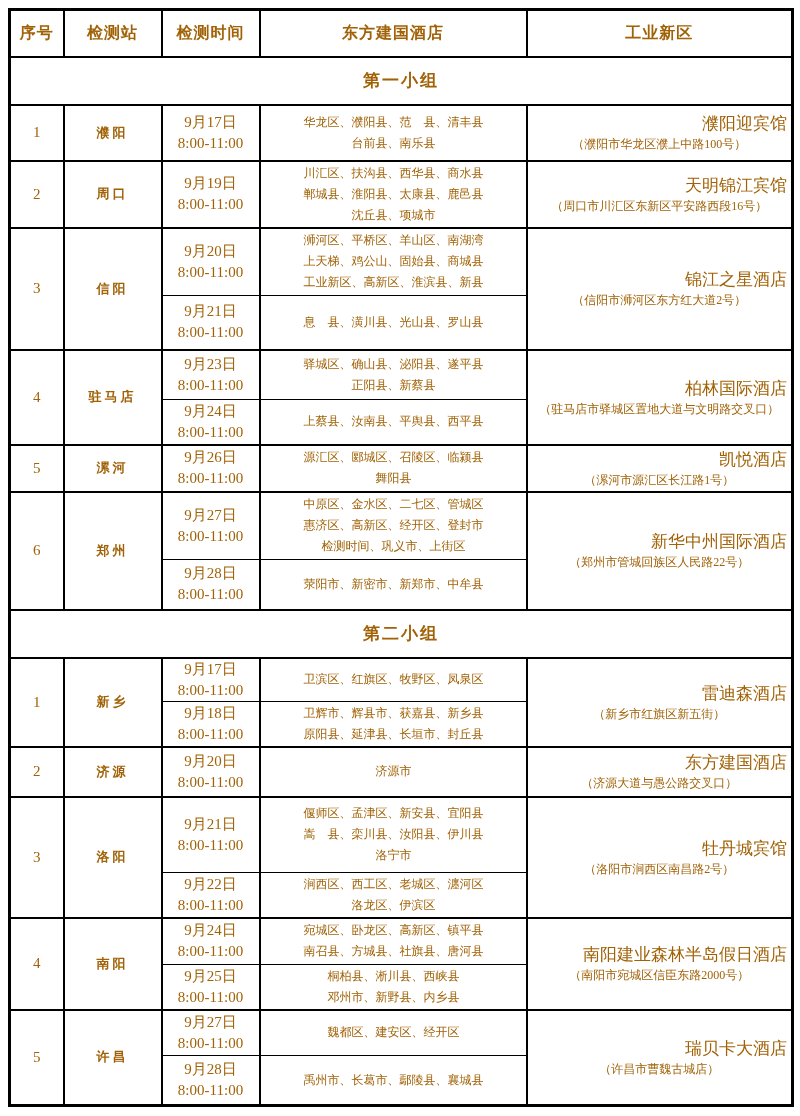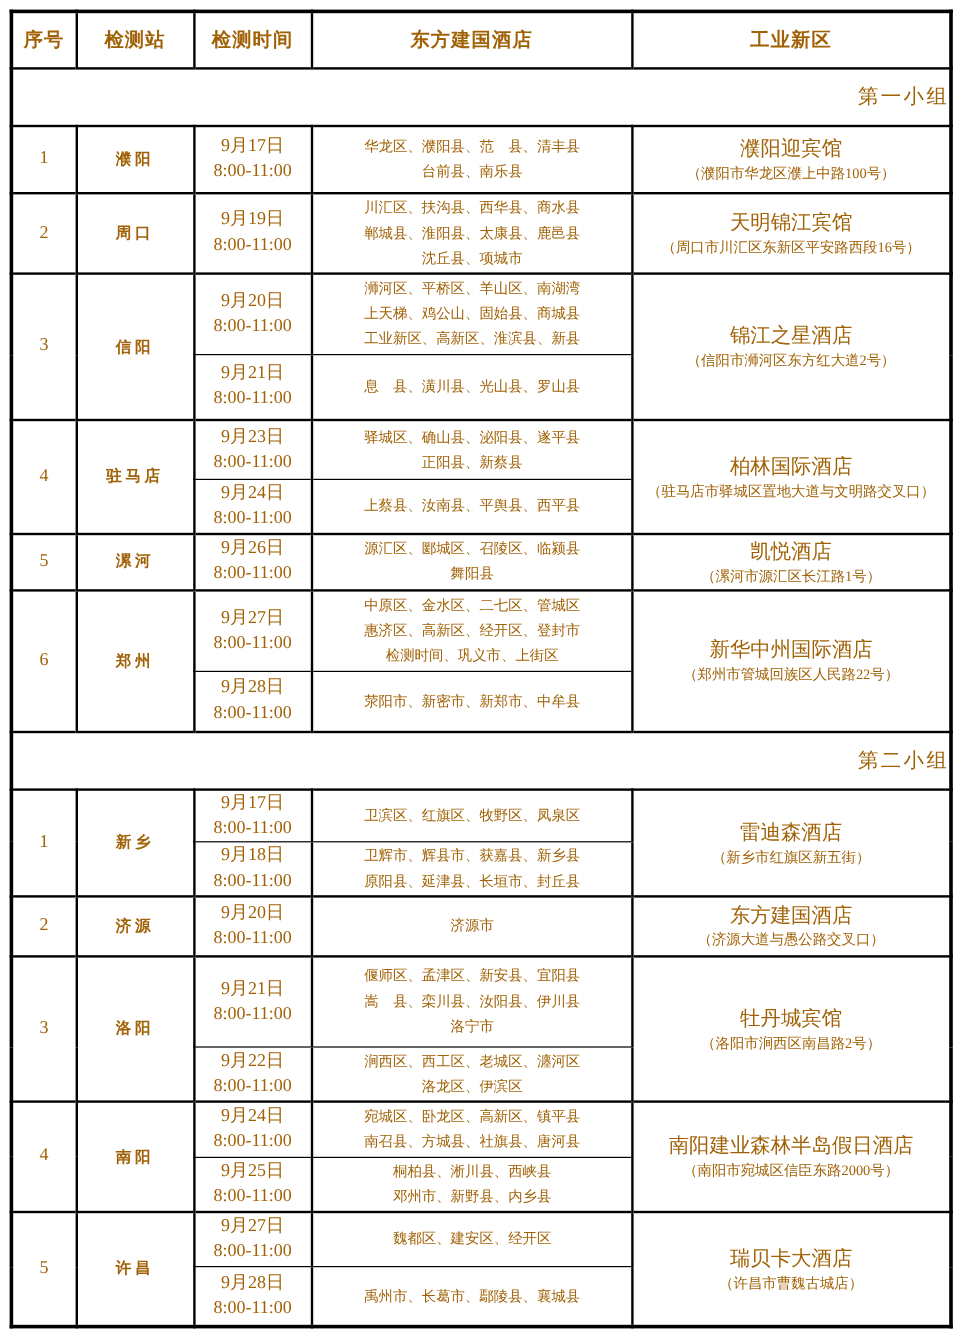--- a/index.html
+++ b/index.html
@@ -24,7 +24,7 @@
   }
   tr.group-title-row td{
     font-family:"Liberation Sans","DejaVu Sans",sans-serif;
-    font-weight:normal;font-size:17px;letter-spacing:2px;text-align:right;
+    font-weight:bold;font-size:17px;letter-spacing:2px;
   }
   td.no-cell{font-size:15px;}
   td.station-cell{font-size:13px;letter-spacing:3px;font-weight:bold;}

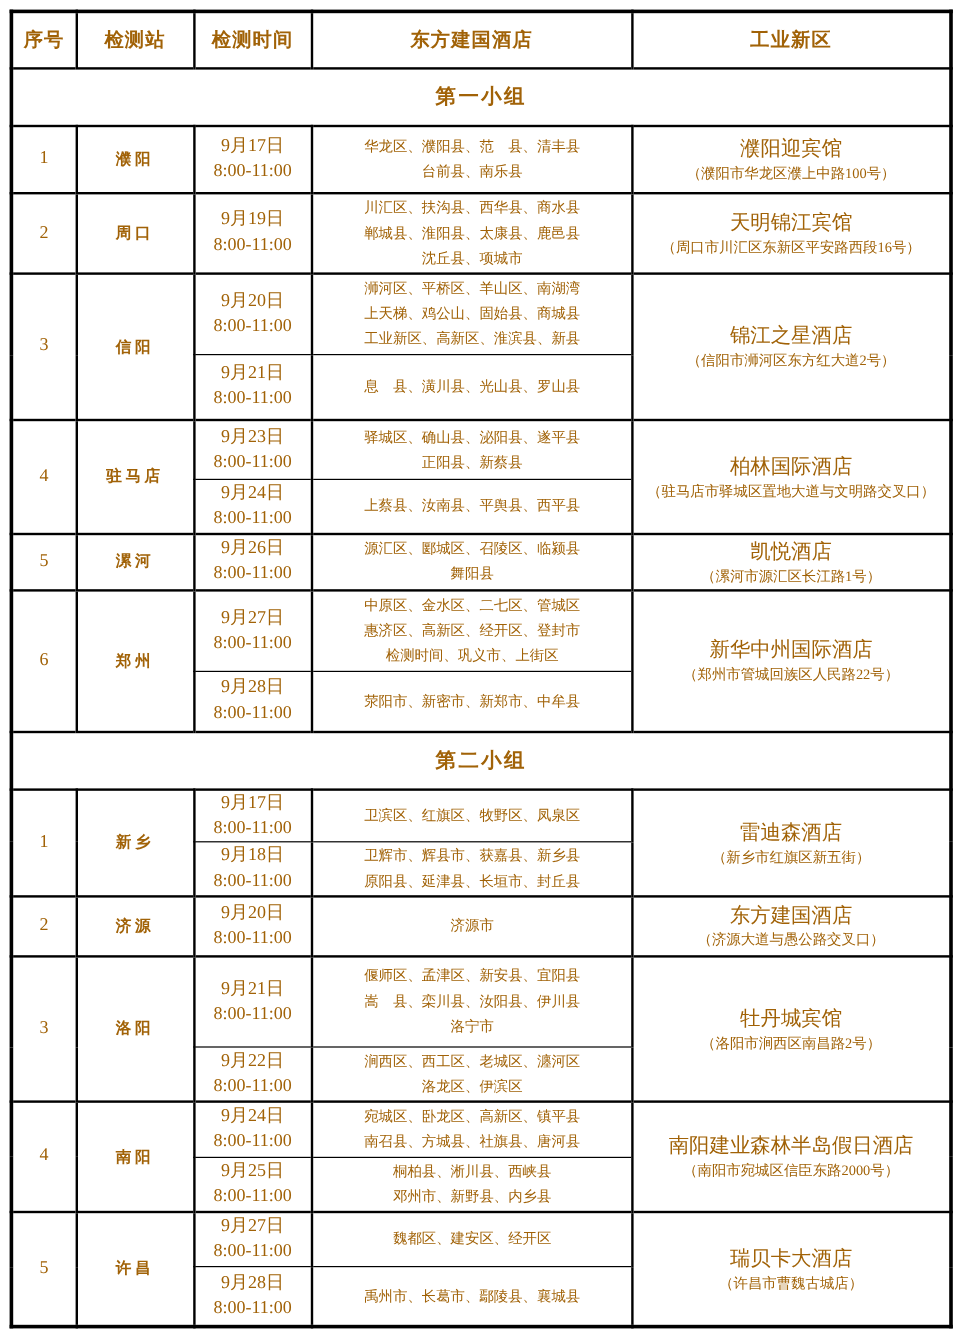--- a/index.html
+++ b/index.html
@@ -35,7 +35,7 @@
     margin-top:46px;
   }
   td.loc-cell{padding:2px 4px;}
-  .loc-name{font-size:17px;line-height:24px;}
+  .loc-name{font-size:17px;line-height:24px;text-align:right;}
   .loc-addr{font-size:12px;line-height:17px;}
 </style>
 </head>

